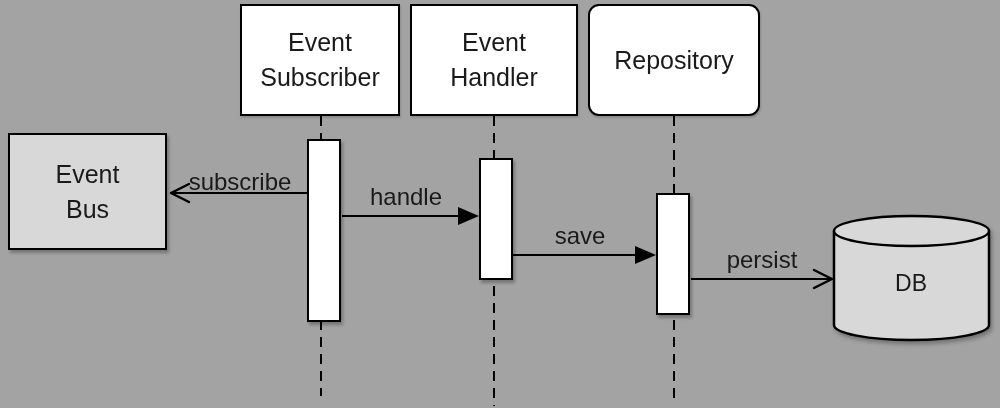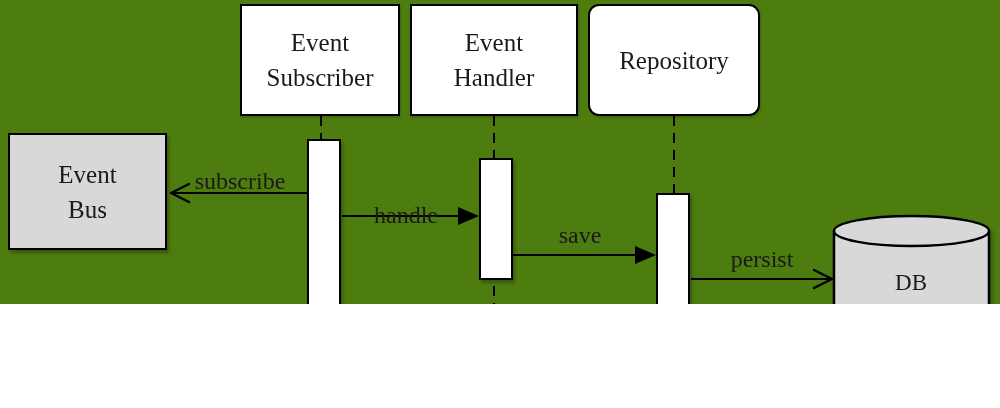--- a/index.html
+++ b/index.html
@@ -6,9 +6,9 @@
   .canvas {
     position: relative;
     width: 1000px;
-    height: 304px;
-    background: #4d7c0f;
-    font-family: Liberation Serif, serif;
+    height: 408px;
+    background: #a3a3a3;
+    font-family: Liberation Sans, sans-serif;
     color: #1a1a1a;
     overflow: hidden;
   }

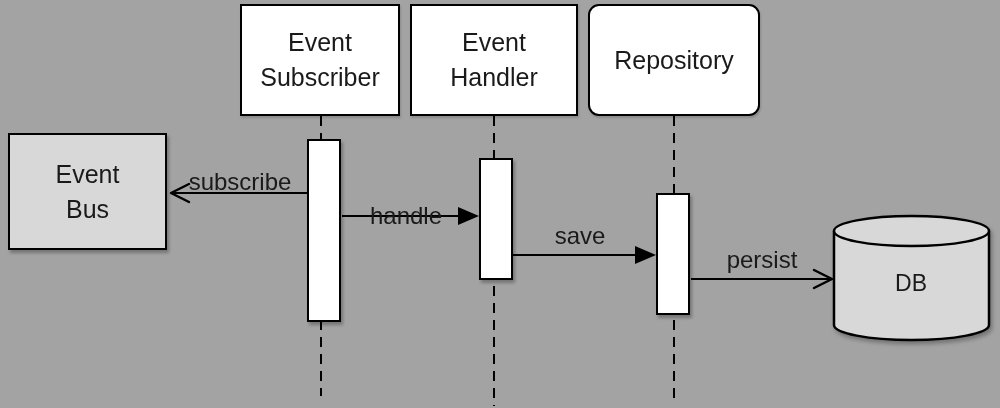--- a/index.html
+++ b/index.html
@@ -96,7 +96,7 @@
     z-index: 5;
   }
   .lbl-subscribe { left: 240px; top: 168px; }
-  .lbl-handle    { left: 406px; top: 183px; margin-top: 19px; }
+  .lbl-handle    { left: 406px; top: 183px; }
   .lbl-save      { left: 580px; top: 222px; text-align: right; }
   .lbl-persist   { left: 762px; top: 246px; }
 

